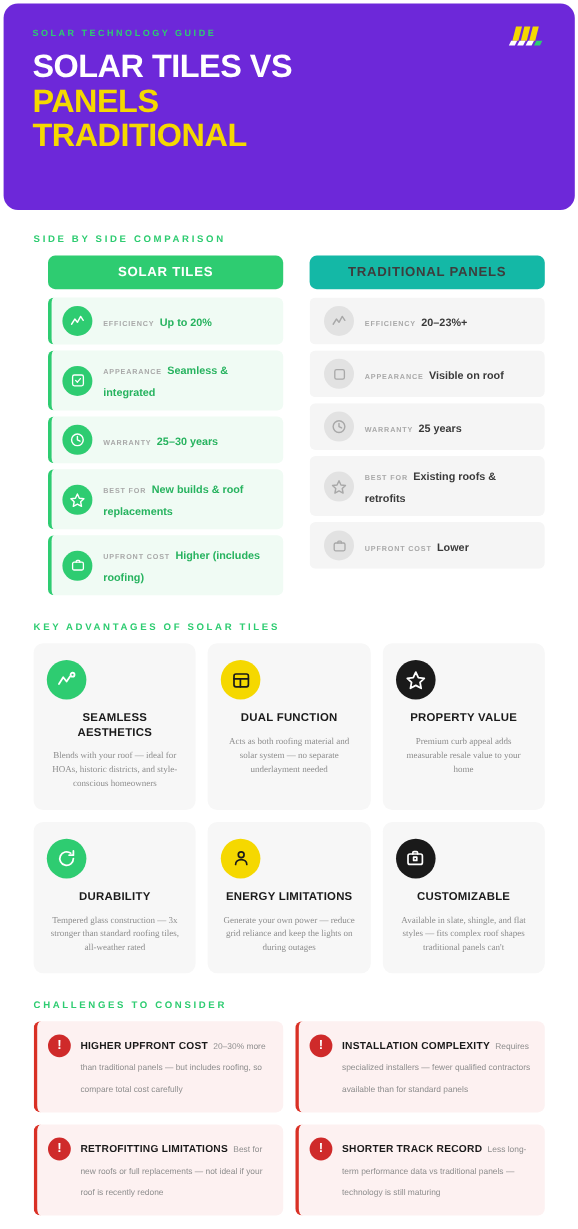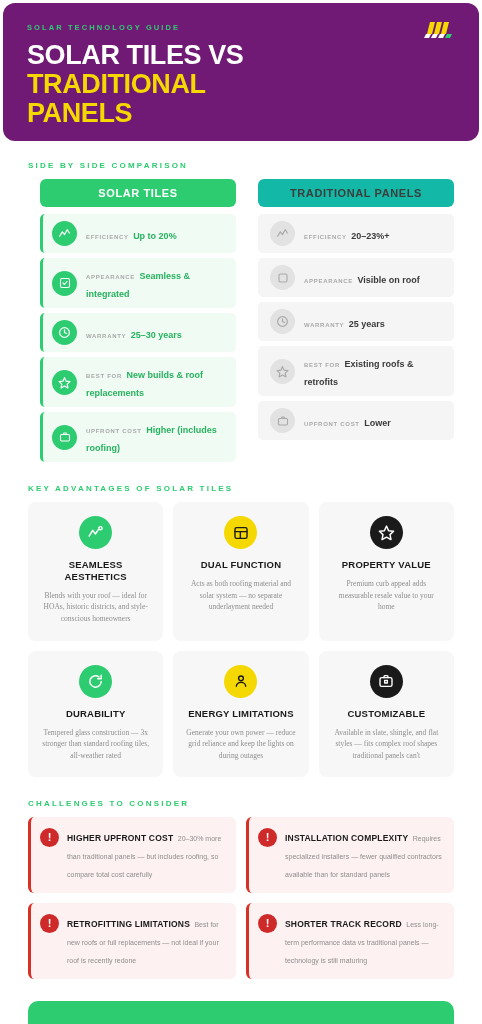--- a/index.html
+++ b/index.html
@@ -20,12 +20,12 @@
 
   
   .header {
-    background: #701a75;
+    background: #6d28d9;
     border-radius: 12px;
     margin: 3px 3px 0 3px;
     padding: 20px 24px 22px 24px;
     position: relative;
-    height: 138px;
+    height: 172px;
   }
   .eyebrow {
     color: #2ecc71;

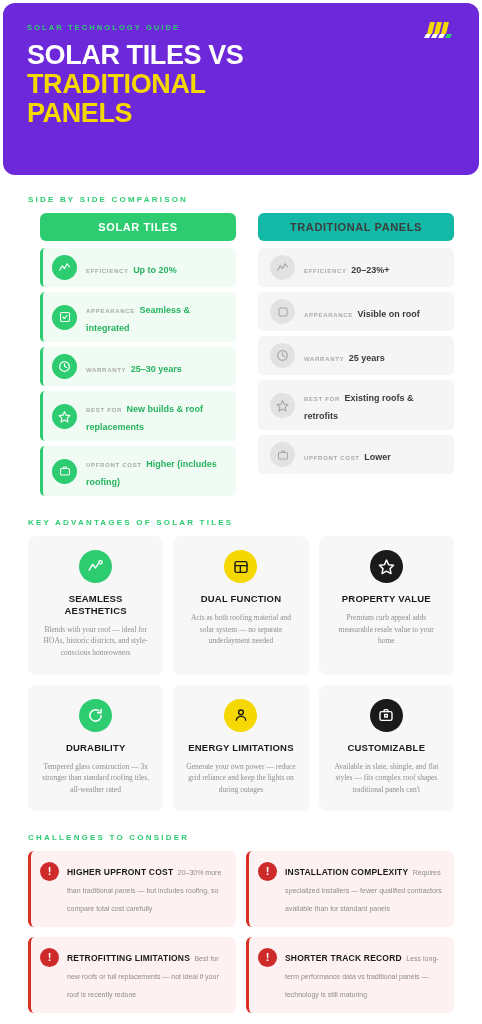--- a/index.html
+++ b/index.html
@@ -222,8 +222,8 @@
     <div class="eyebrow">SOLAR TECHNOLOGY GUIDE</div>
     <div class="title">
       <span class="w">SOLAR TILES VS</span>
+      <span class="y">PANELS</span>
       <span class="y">TRADITIONAL</span>
-      <span class="y">PANELS</span>
     </div>
     <svg class="logo" viewBox="0 0 34 22">
       <polygon points="4,16 9,16 12,4 7,4" fill="#f5d800"></polygon>

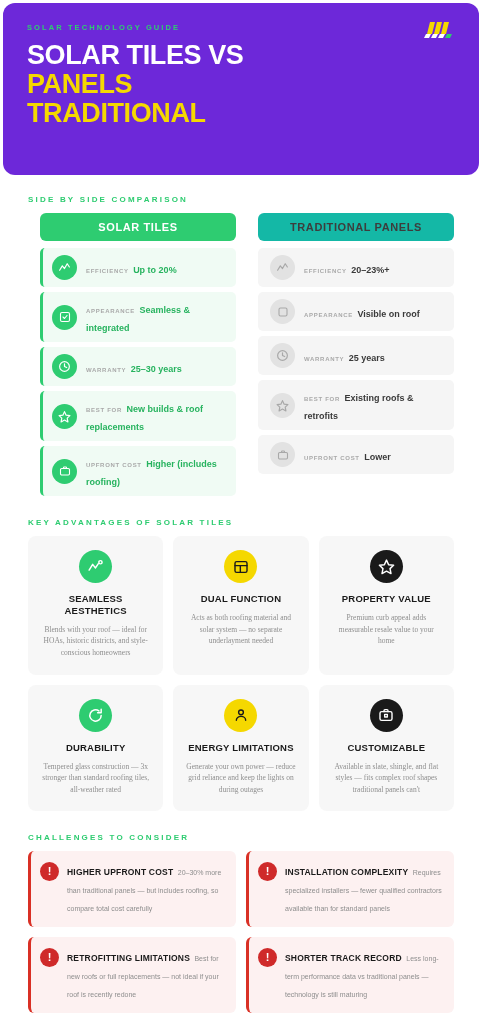--- a/index.html
+++ b/index.html
@@ -135,7 +135,6 @@
     text-align: center;
     display: flex;
     flex-direction: column;
-    align-items: center;
   }
   .adv-icon {
     width: 33px; height: 33px;

